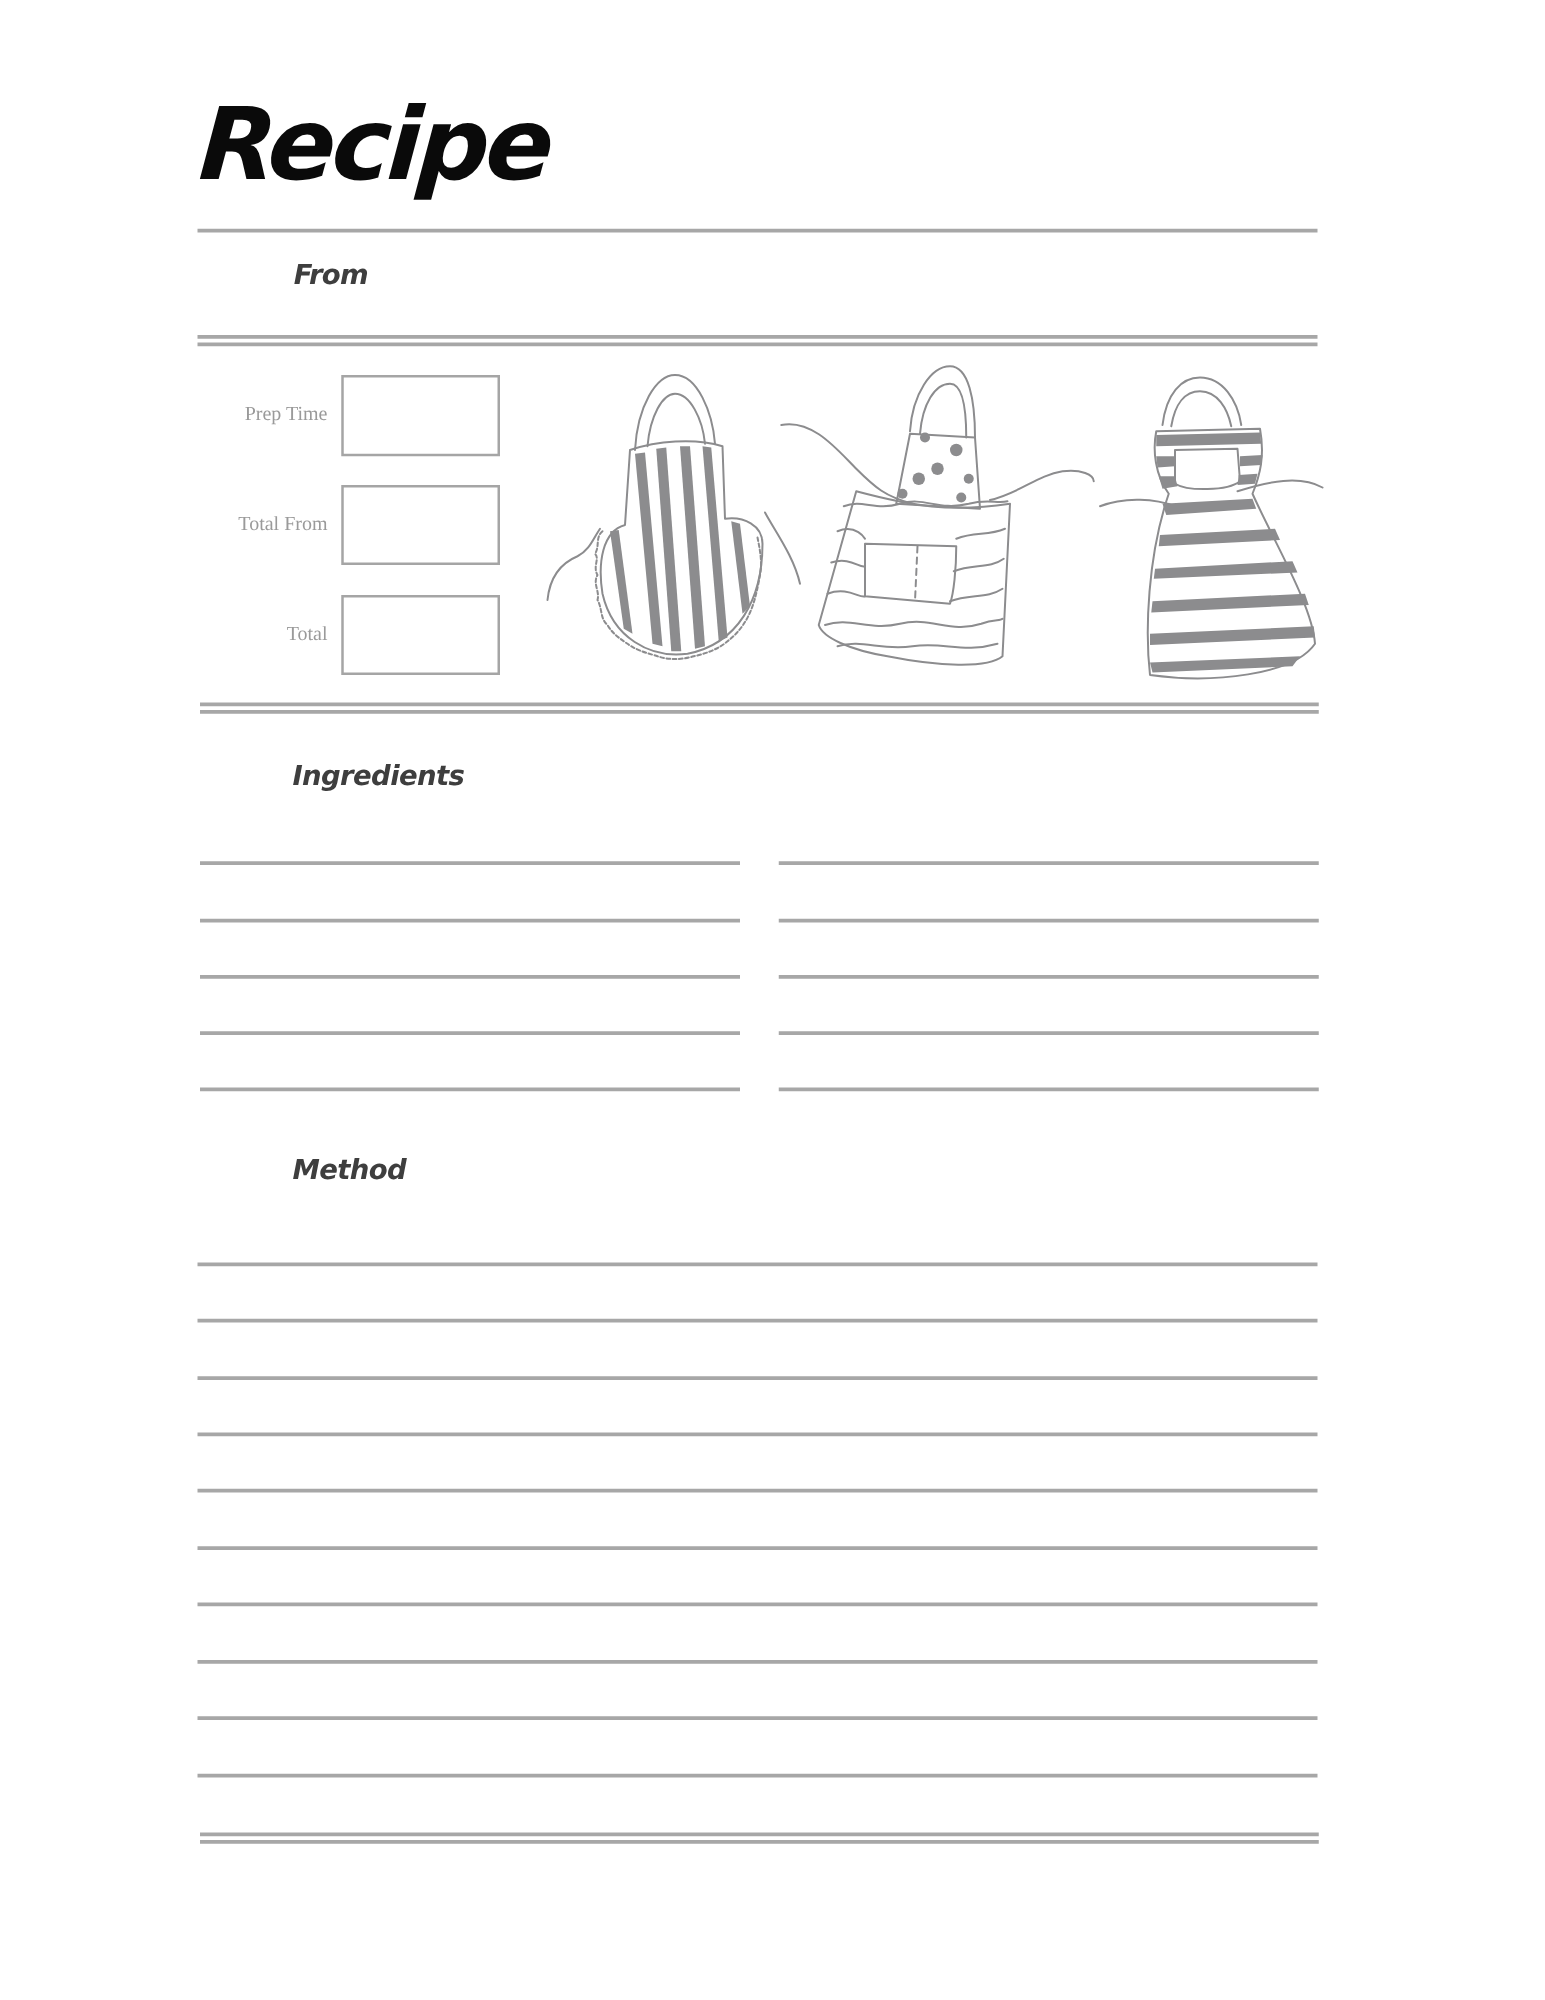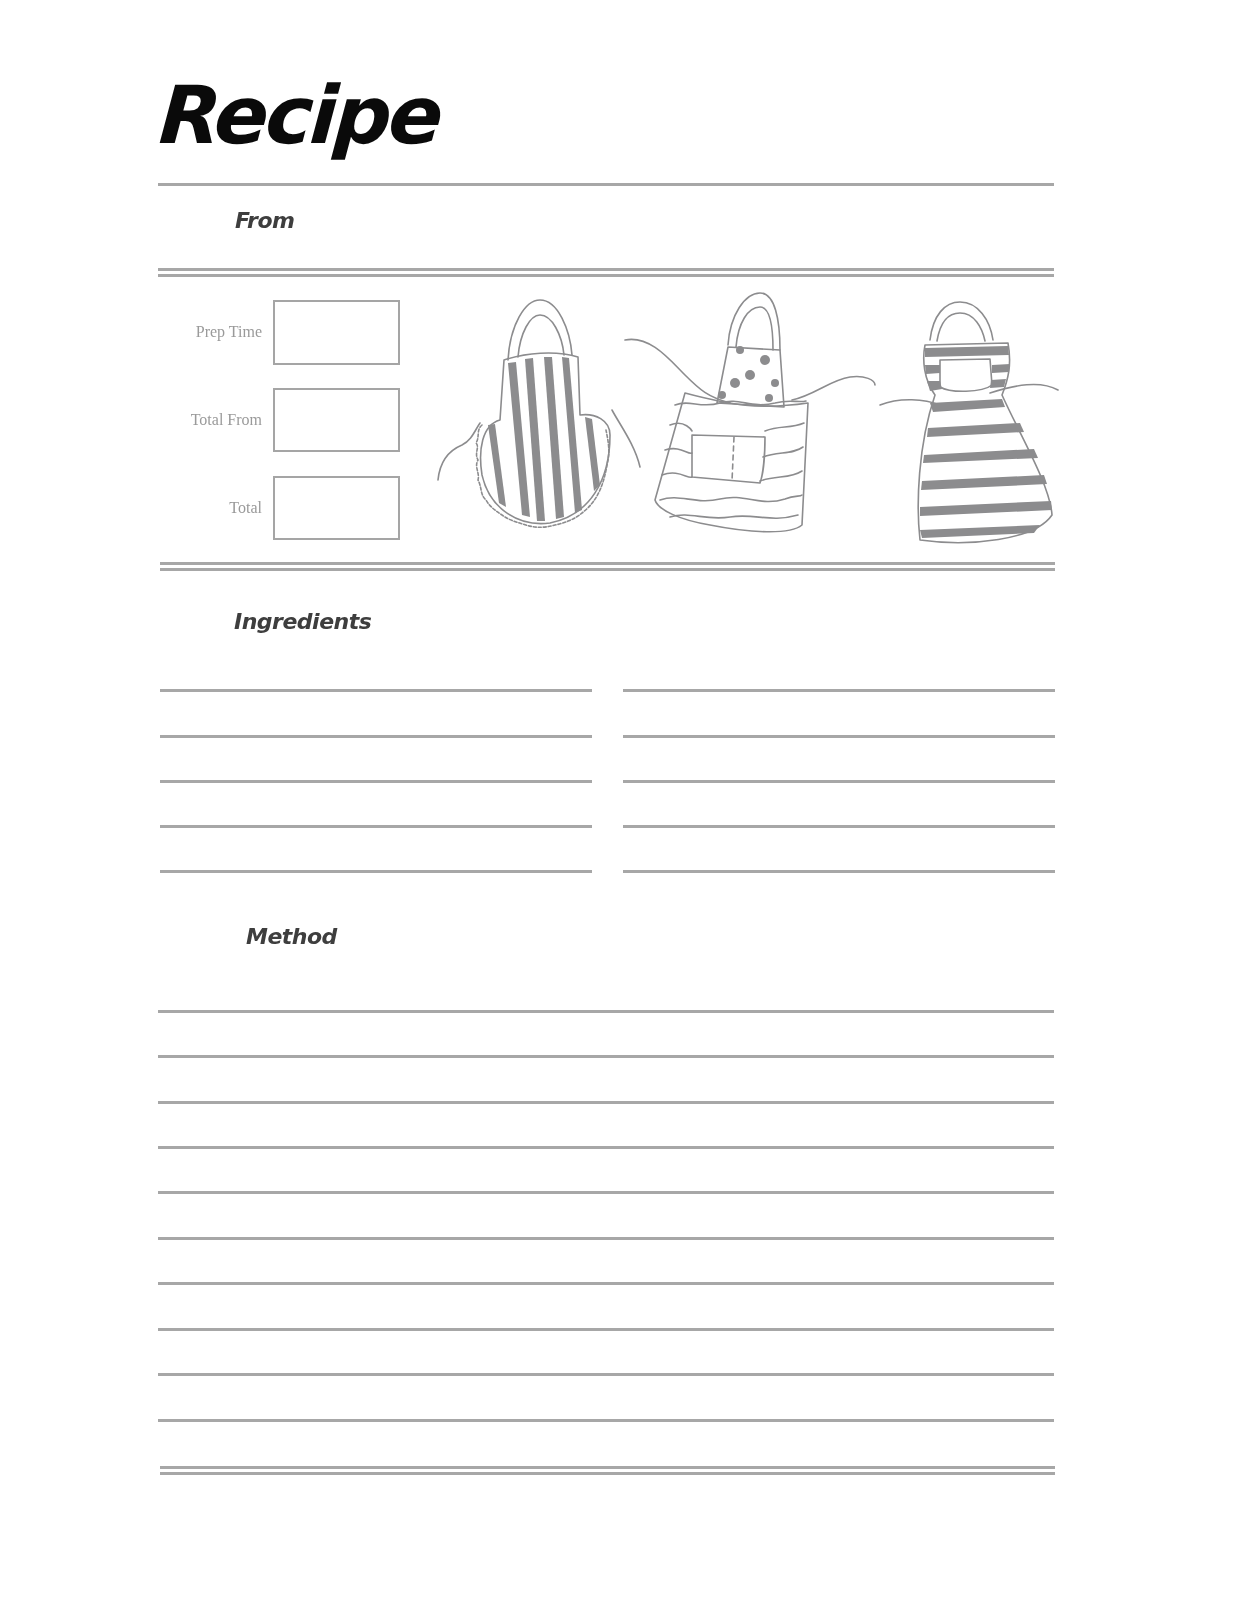--- a/index.html
+++ b/index.html
@@ -138,7 +138,7 @@
   <div class="abs rule" style="left:623px; top:870px; width:432px;"></div>
 </div>
 
-<div class="abs heading" style="left:234px; top:926px;margin-left:12px;">Method</div>
+<div class="abs heading" style="left:234px; top:926px;">Method</div>
 
 <div>
   <div class="abs rule" style="left:158px; top:1010px; width:896px;"></div>

